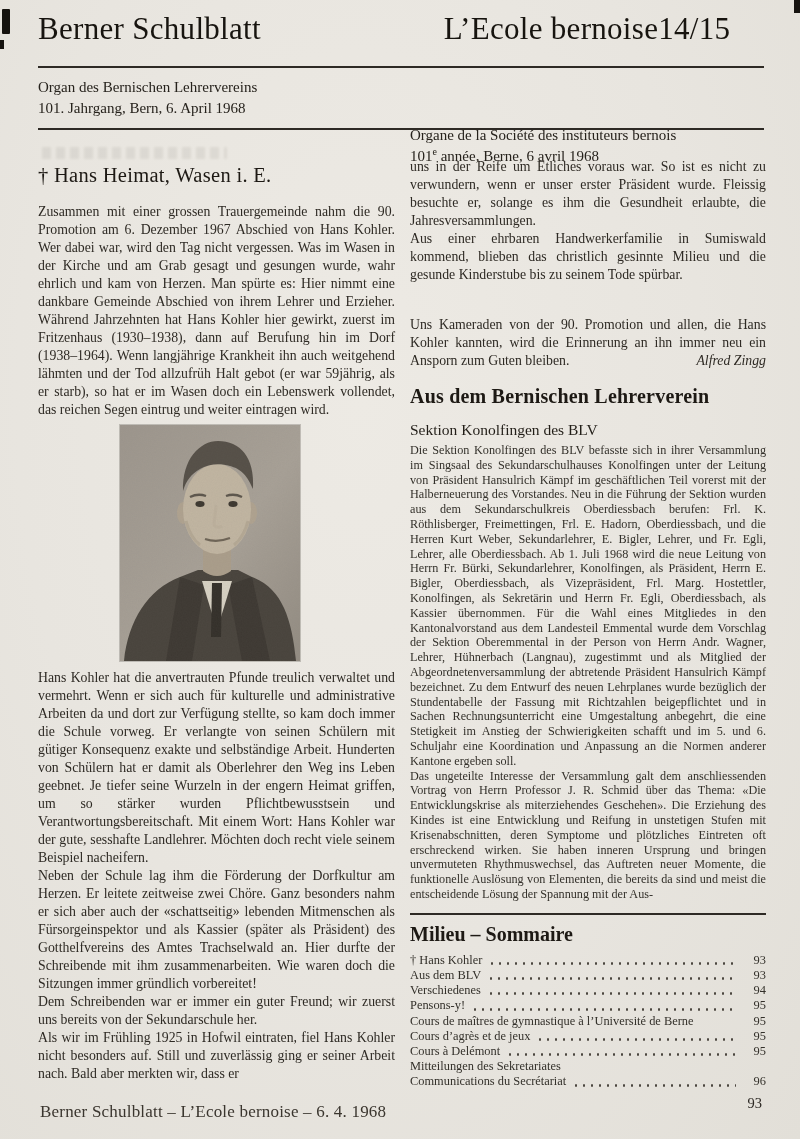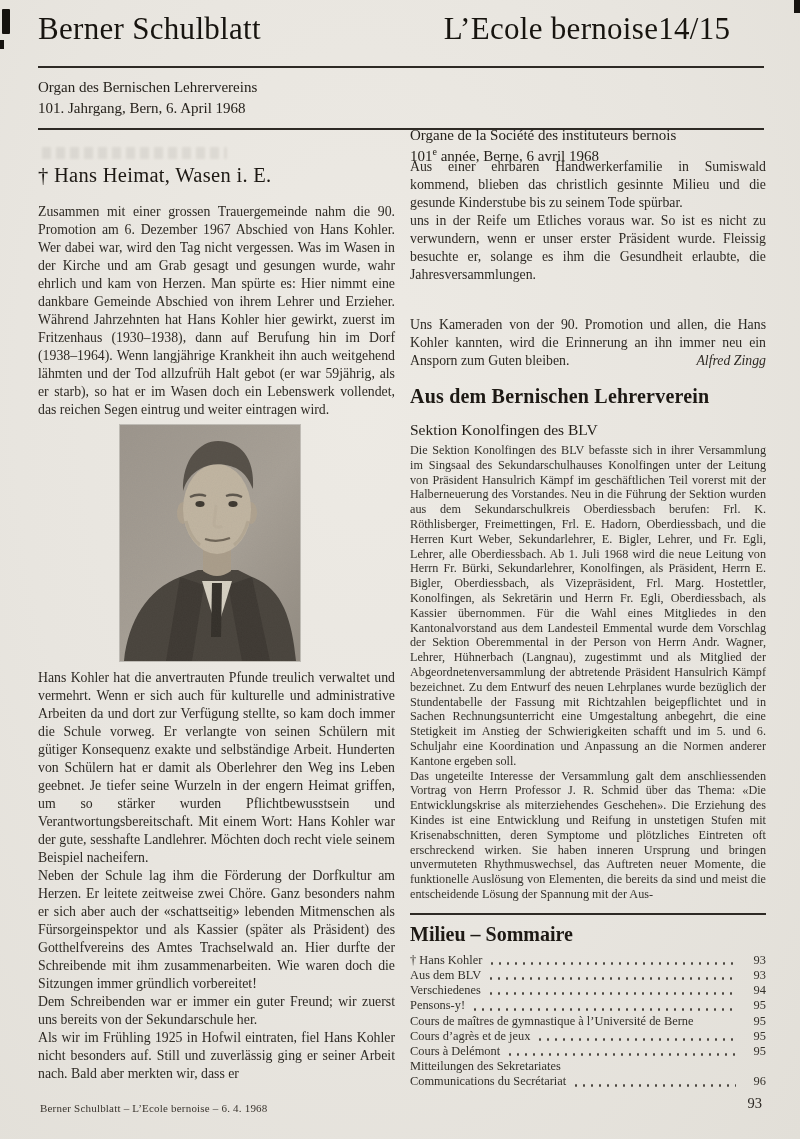--- a/index.html
+++ b/index.html
@@ -124,8 +124,8 @@
   </div>
 
   <div class="col-right">
+    <p class="body-p">uns in der Reife um Etliches voraus war. So ist es nicht zu verwundern, wenn er unser erster Präsident wurde. Fleissig besuchte er, solange es ihm die Gesundheit erlaubte, die Jahresversammlungen.</p>
     <p class="body-p">Aus einer ehrbaren Handwerkerfamilie in Sumiswald kommend, blieben das christlich gesinnte Milieu und die gesunde Kinderstube bis zu seinem Tode spürbar.</p>
-    <p class="body-p">uns in der Reife um Etliches voraus war. So ist es nicht zu verwundern, wenn er unser erster Präsident wurde. Fleissig besuchte er, solange es ihm die Gesundheit erlaubte, die Jahresversammlungen.</p>
     <p class="body-p sig-p">
       <span>Uns Kameraden von der 90. Promotion und allen, die Hans Kohler kannten, wird die Erinnerung an ihn immer neu ein Ansporn zum Guten bleiben.</span>
       <span class="signature">Alfred Zingg</span>

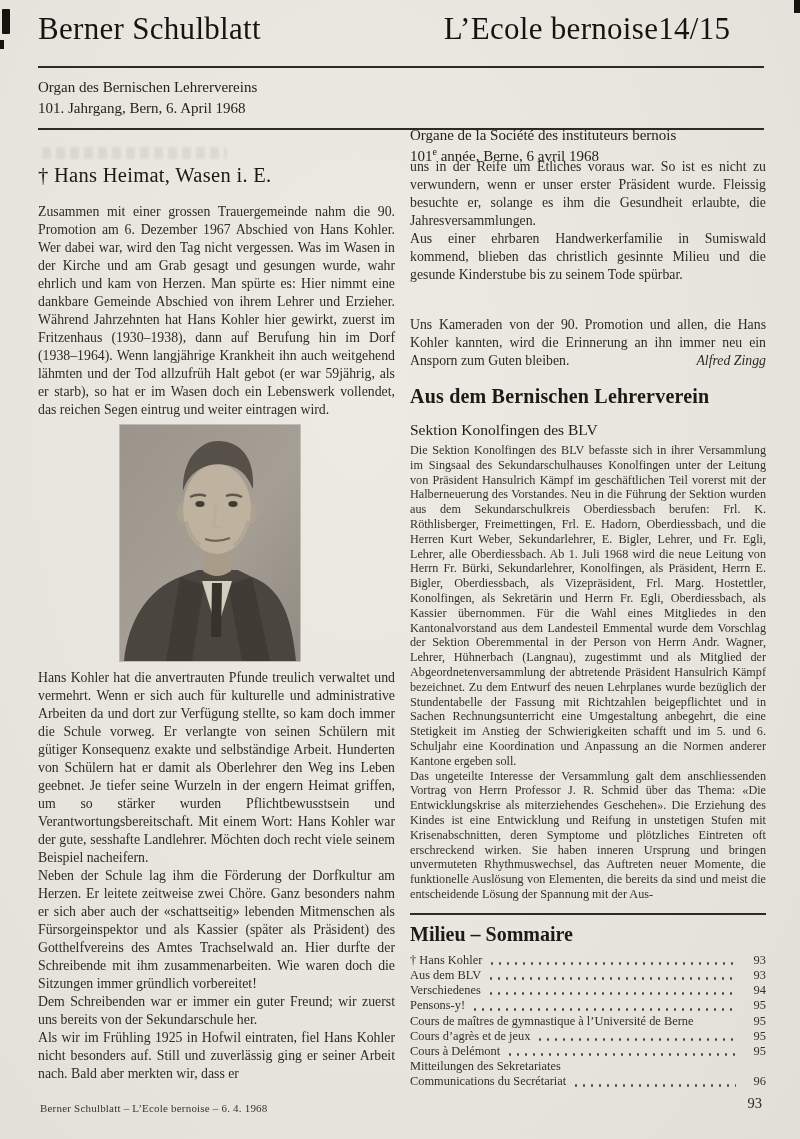--- a/index.html
+++ b/index.html
@@ -48,7 +48,7 @@
   .toc-row.no-leader .toc-leader{background:none;}
   .toc-page{width:24px;text-align:right;}
   
-  .footer-left{position:absolute;left:40px;top:1102px;font-size:11px;letter-spacing:.2px;color:#3a352e;}
+  .footer-left{position:absolute;left:40px;top:1102px;font-size:17px;letter-spacing:.2px;color:#3a352e;}
   .footer-page{position:absolute;right:38px;top:1095px;font-size:14.5px;color:#2b2722;}
 </style>
 </head>

